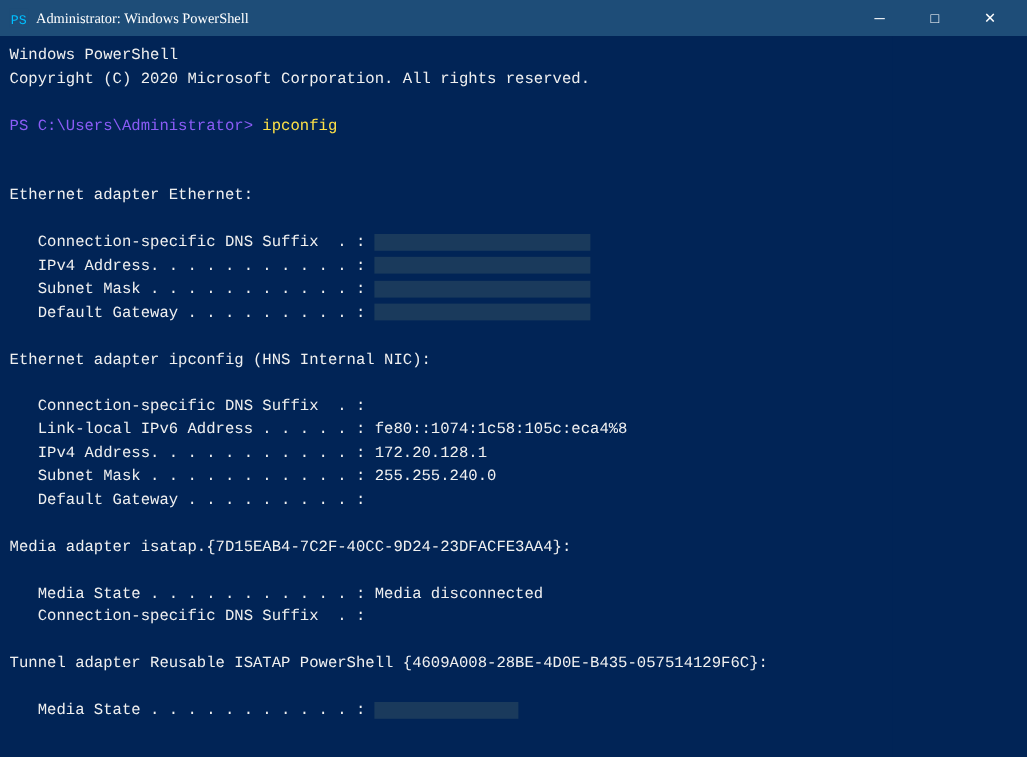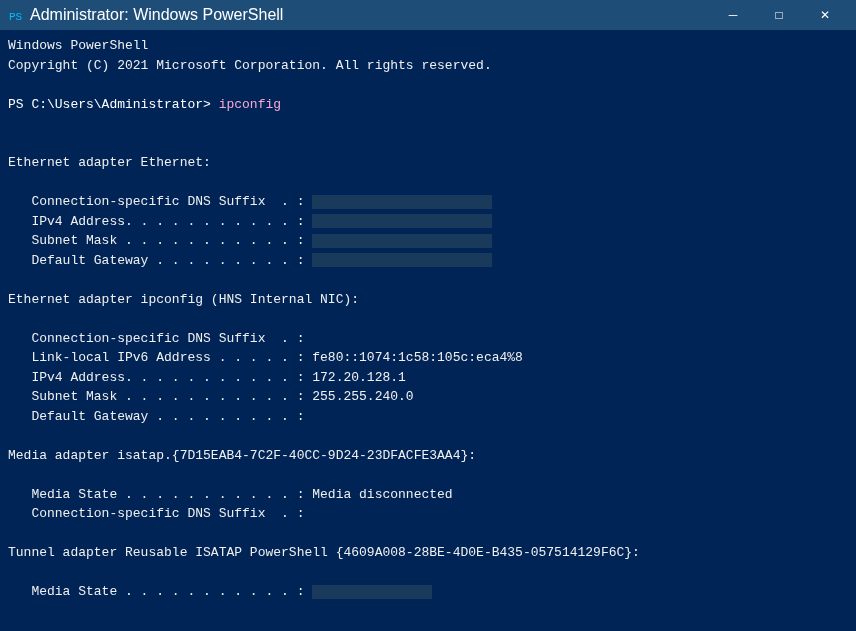--- a/index.html
+++ b/index.html
@@ -42,8 +42,8 @@
     }
     .titlebar-title {
       color: #ffffff;
-      font-family: Liberation Sans, sans-serif;
-      font-size: 16px;
+      font-family: Liberation Serif, serif;
+      font-size: 12px;
     }
     .titlebar-controls {
       display: flex;

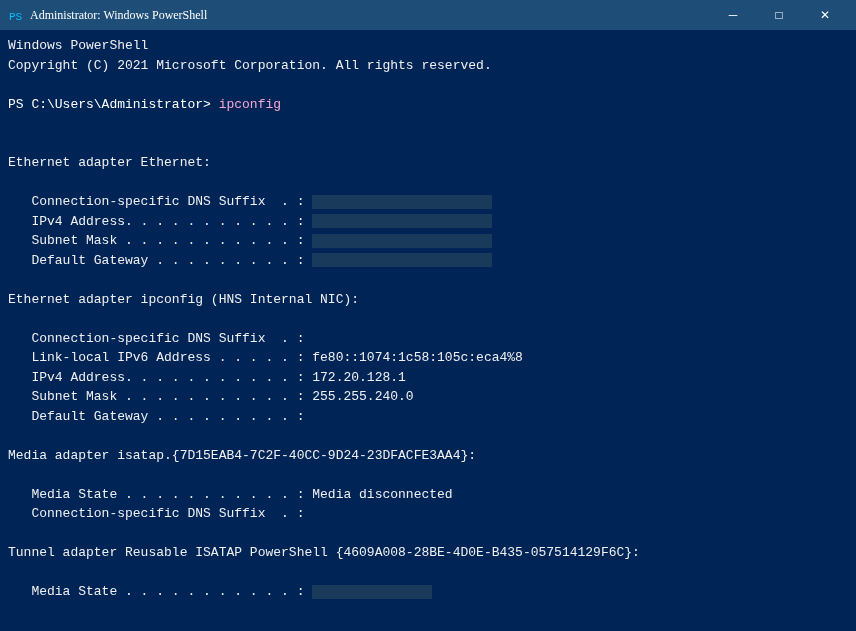--- a/index.html
+++ b/index.html
@@ -120,7 +120,7 @@
 
 <div class="terminal">
   <div class="line">Windows PowerShell</div>
-  <div class="line">Copyright (C) 2021 Microsoft Corporation. All rights reserved.</div>
+  <div class="line">Copyright (C) 2020 Microsoft Corporation. All rights reserved.</div>
   <div class="line">&nbsp;</div>
   <div class="line"><span style="color:#ffffff;">PS C:\Users\Administrator&gt; </span><span style="color:#f9a8d4;text-align:right;">ipconfig</span></div>
   <div class="line">&nbsp;</div>

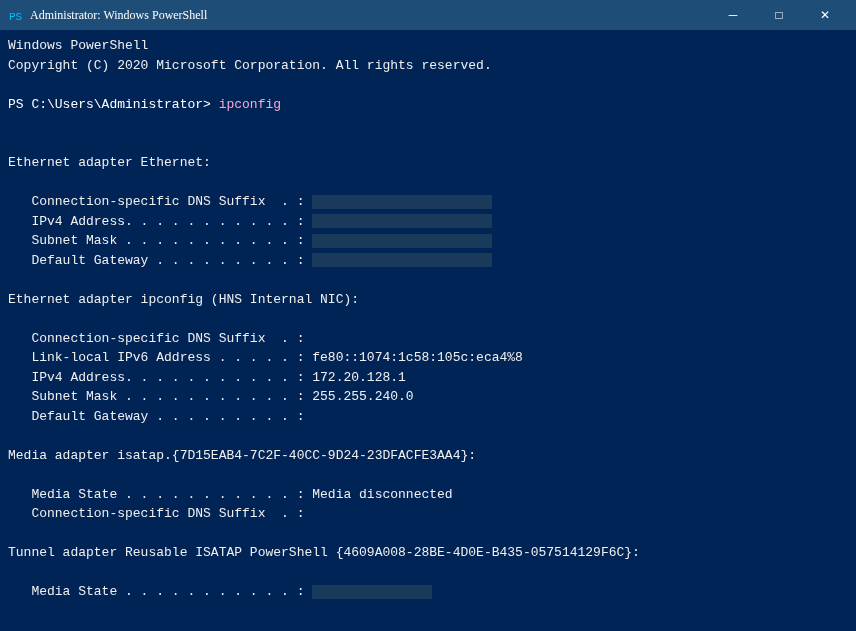--- a/index.html
+++ b/index.html
@@ -122,7 +122,7 @@
   <div class="line">Windows PowerShell</div>
   <div class="line">Copyright (C) 2020 Microsoft Corporation. All rights reserved.</div>
   <div class="line">&nbsp;</div>
-  <div class="line"><span style="color:#ffffff;">PS C:\Users\Administrator&gt; </span><span style="color:#f9a8d4;text-align:right;">ipconfig</span></div>
+  <div class="line"><span style="color:#8b5cf6;">PS C:\Users\Administrator&gt; </span><span style="color:#f9a8d4;text-align:right;">ipconfig</span></div>
   <div class="line">&nbsp;</div>
   <div class="line">&nbsp;</div>
   <div class="line">Ethernet adapter Ethernet:</div>

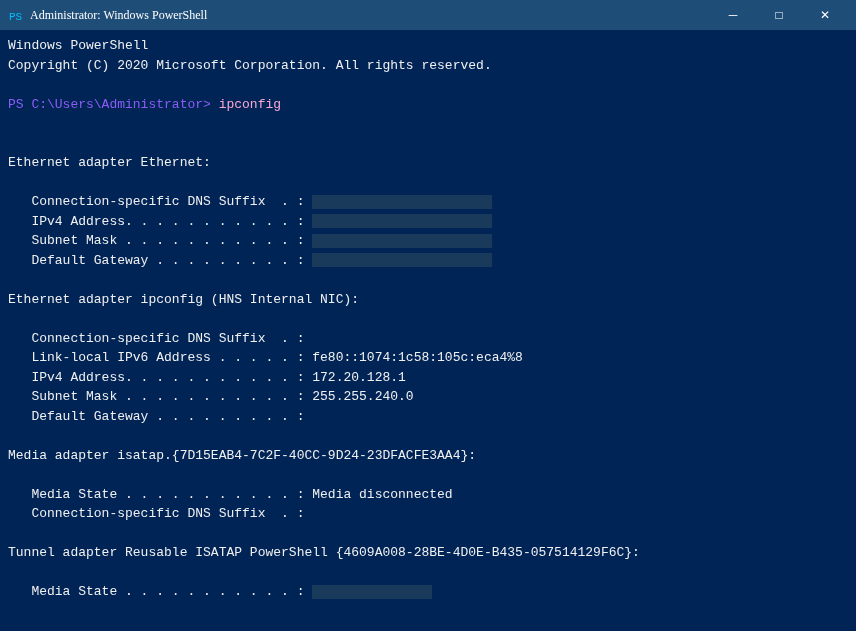--- a/index.html
+++ b/index.html
@@ -122,7 +122,7 @@
   <div class="line">Windows PowerShell</div>
   <div class="line">Copyright (C) 2020 Microsoft Corporation. All rights reserved.</div>
   <div class="line">&nbsp;</div>
-  <div class="line"><span style="color:#8b5cf6;">PS C:\Users\Administrator&gt; </span><span style="color:#f9a8d4;text-align:right;">ipconfig</span></div>
+  <div class="line"><span style="color:#8b5cf6;">PS C:\Users\Administrator&gt; </span><span style="color:#fde047;text-align:right;">ipconfig</span></div>
   <div class="line">&nbsp;</div>
   <div class="line">&nbsp;</div>
   <div class="line">Ethernet adapter Ethernet:</div>

